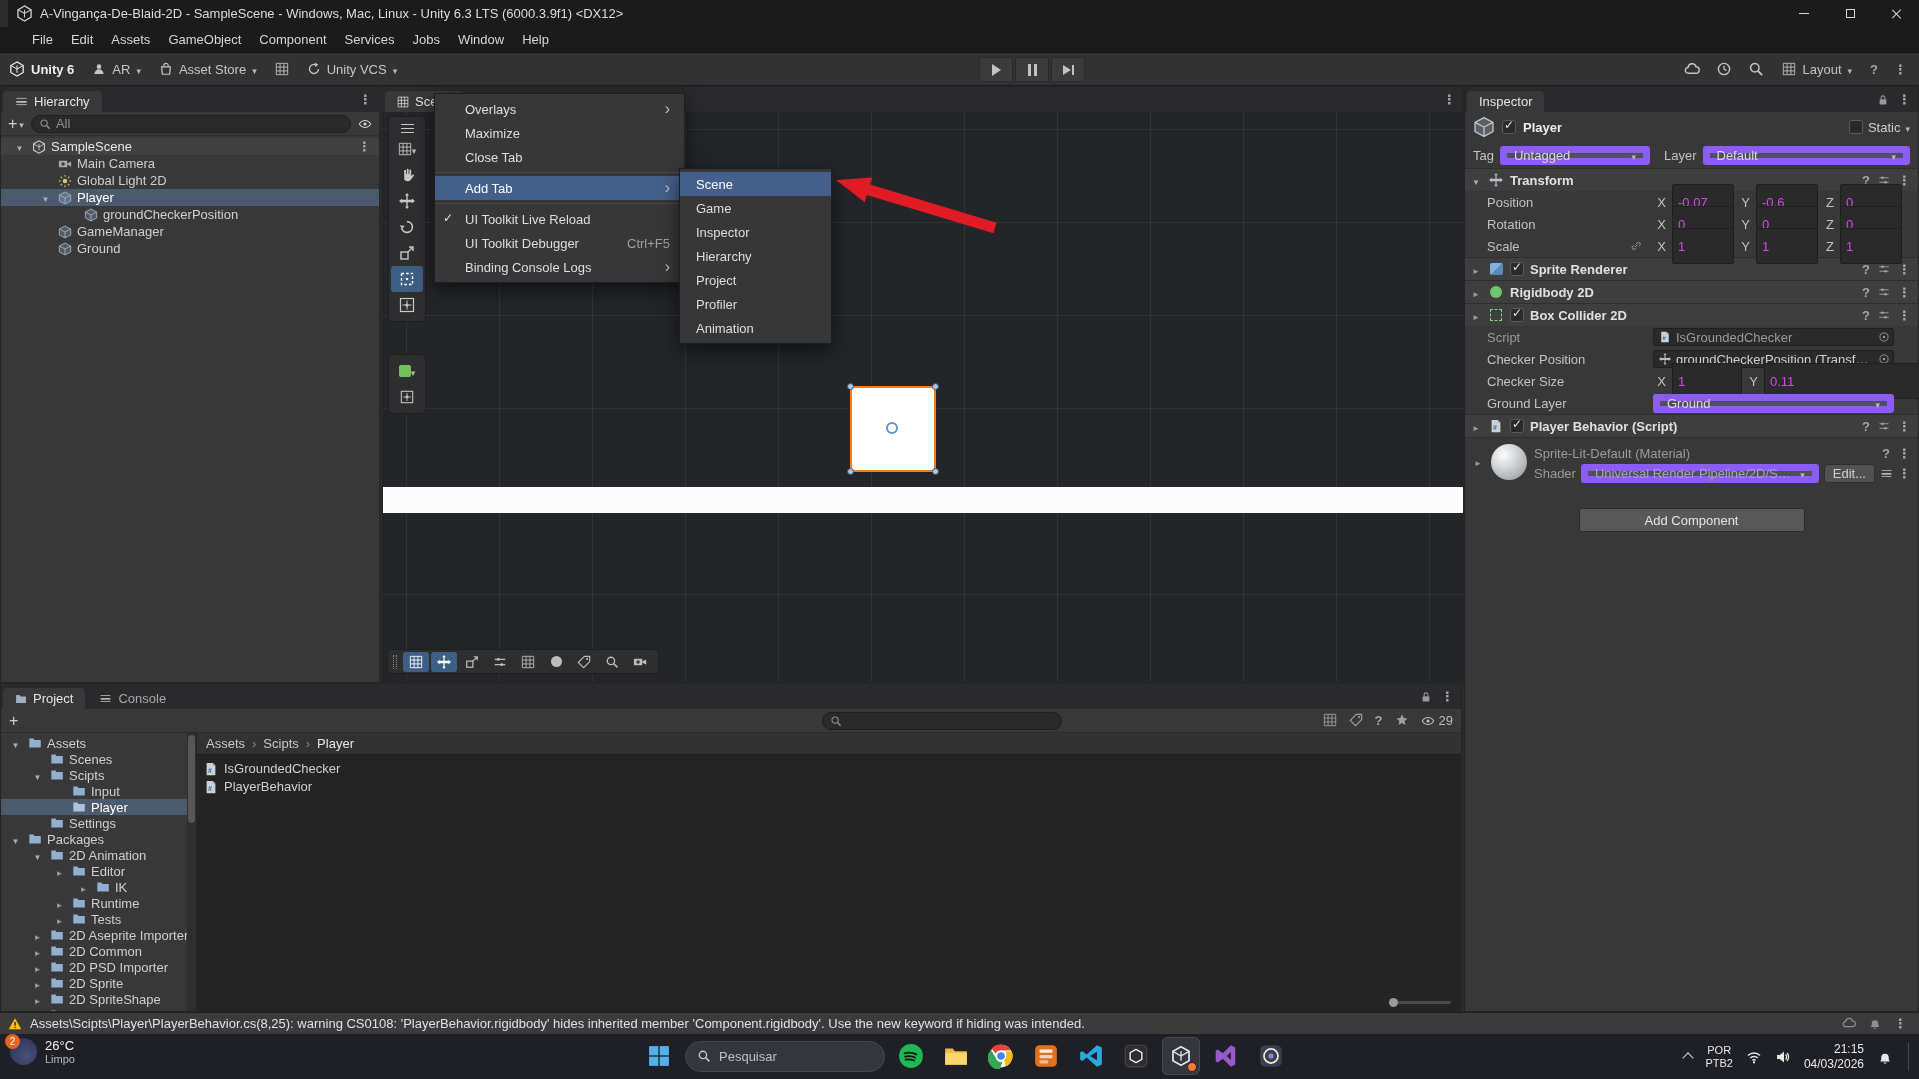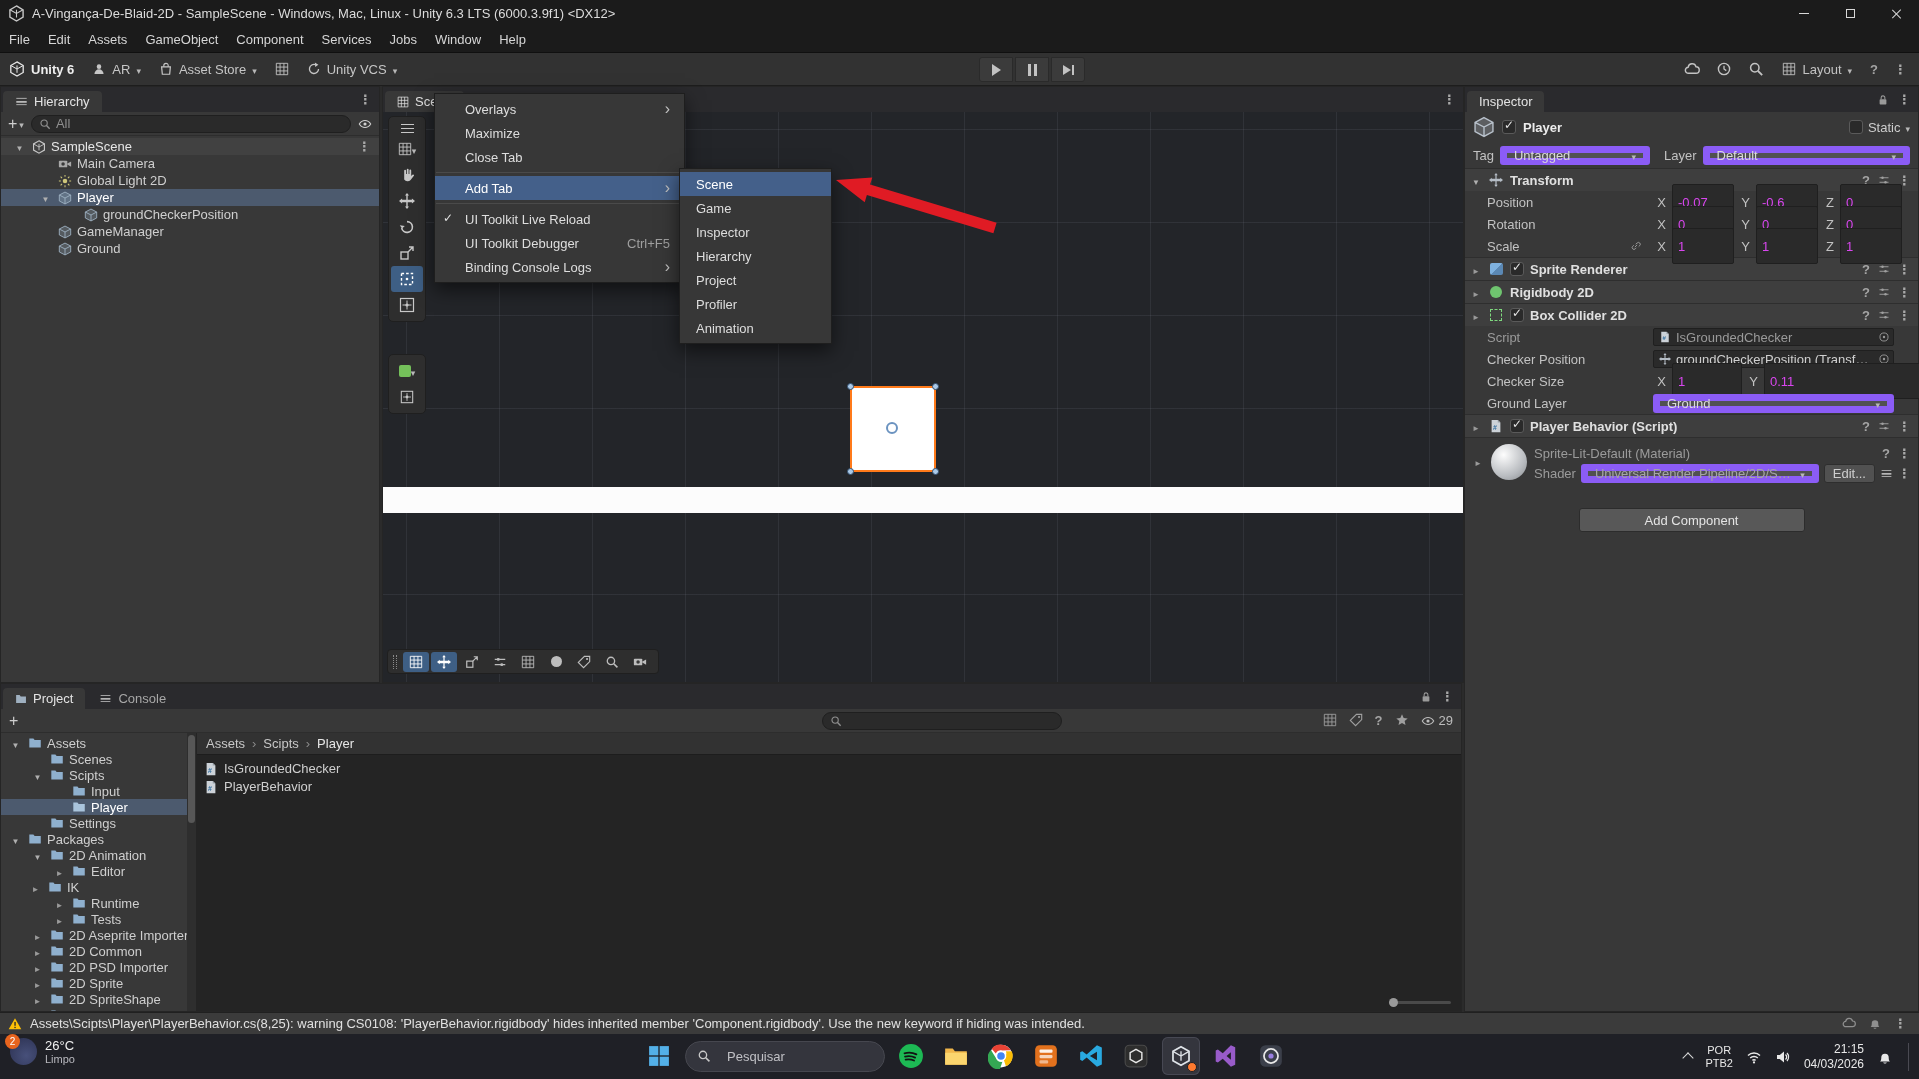--- a/index.html
+++ b/index.html
@@ -25,7 +25,7 @@
 .hq::before{content:"?";color:#a5a5a5;font-weight:bold}
 
 
-.titlebar{position:absolute;left:0;top:0;right:0;height:27px;background:#1b1b1b;display:flex;align-items:center;color:#dcdcdc}
+.titlebar{position:absolute;left:8px;top:0;right:0;height:27px;background:#1b1b1b;display:flex;align-items:center;color:#dcdcdc}
 .tlogo{width:17px;height:17px;margin:0 7px 0 8px;color:#c9c9c9}
 .wincontrols{margin-left:auto;display:flex;height:100%}
 .winbtn{width:46px;display:flex;align-items:center;justify-content:center}

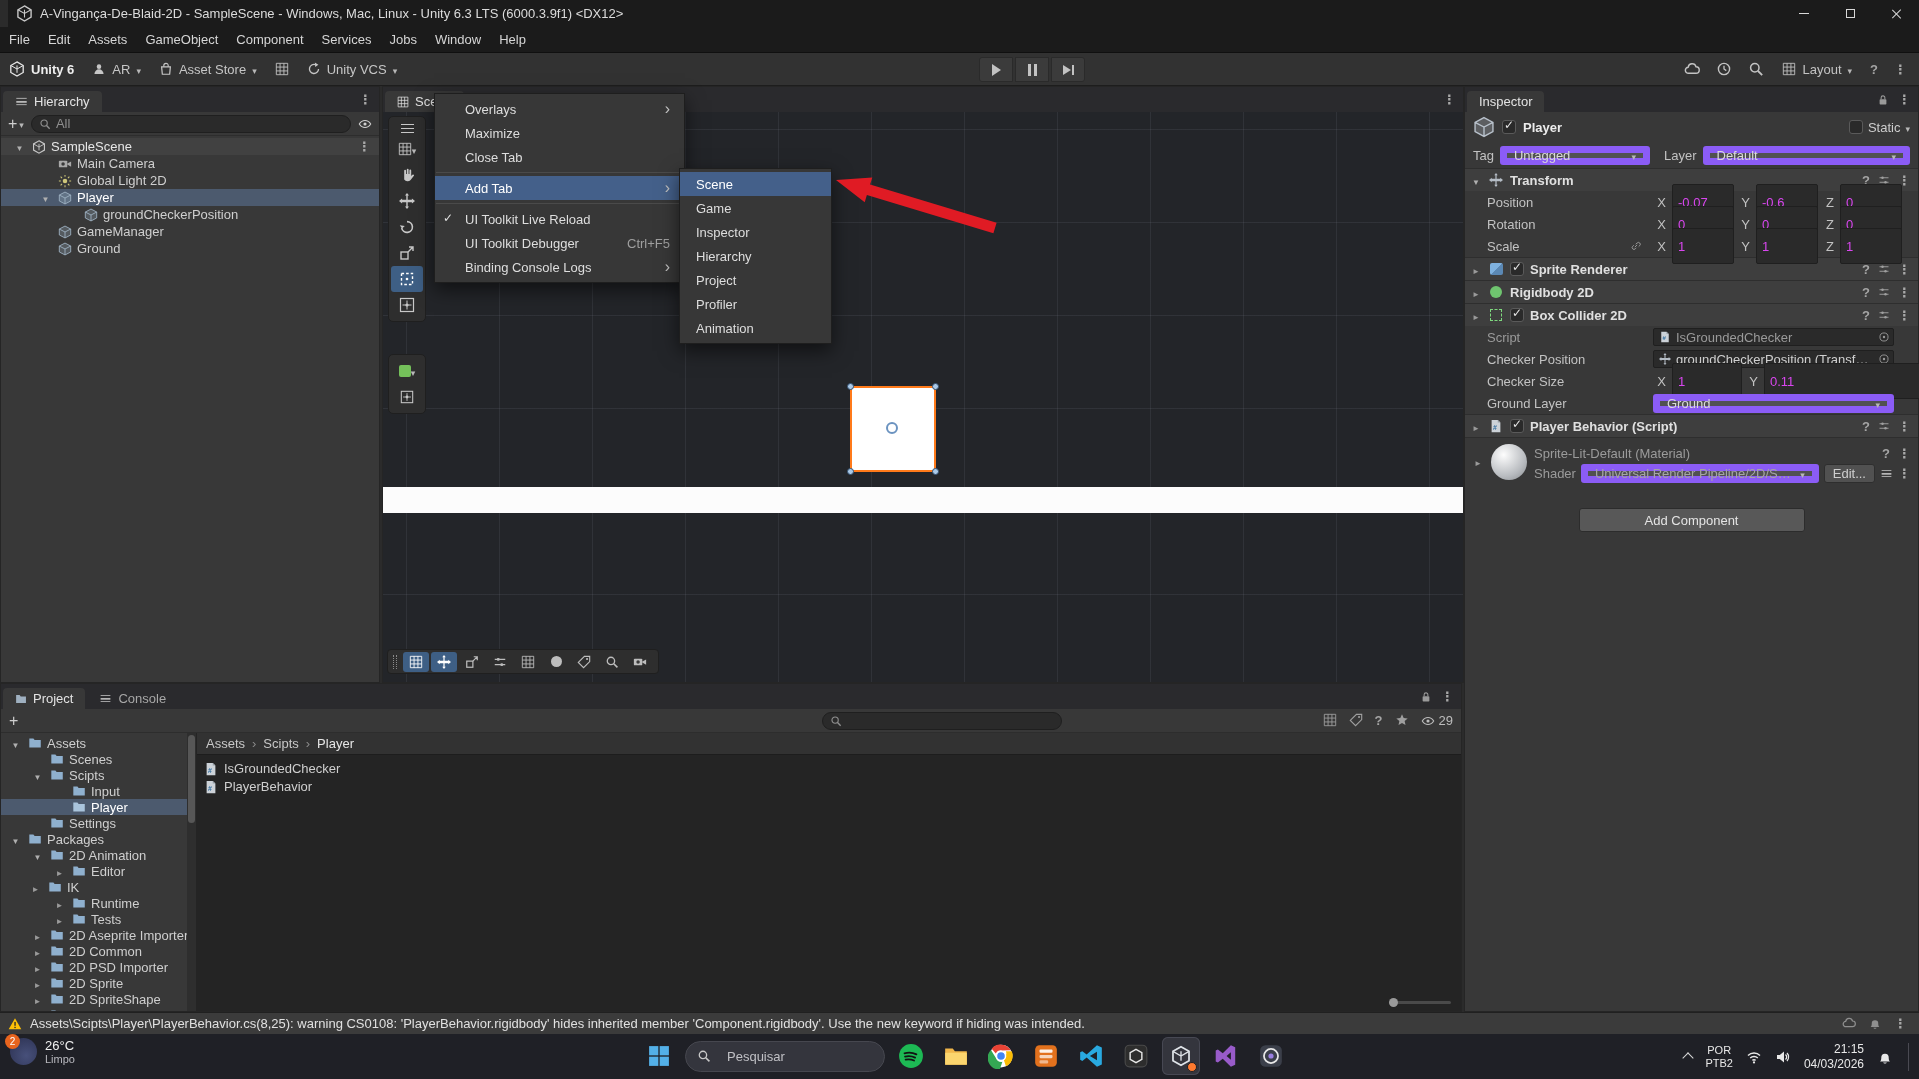--- a/index.html
+++ b/index.html
@@ -34,7 +34,7 @@
 .ic-close{position:relative;width:11px;height:11px}
 .ic-close::before,.ic-close::after{content:"";position:absolute;left:5px;top:0;width:1.3px;height:12px;background:#d8d8d8}
 .ic-close::before{transform:rotate(45deg)}.ic-close::after{transform:rotate(-45deg)}
-.menubar{position:absolute;top:27px;left:0;right:0;height:26px;background:#1b1b1b;border-bottom:1px solid #101010;display:flex;align-items:center;padding-left:0;color:#d6d6d6}
+.menubar{position:absolute;top:27px;left:0;right:0;height:26px;background:#1b1b1b;border-bottom:1px solid #101010;display:flex;align-items:center;padding-left:23px;color:#d6d6d6}
 .mitem{padding:0 9px;height:100%;display:flex;align-items:center}
 .toolbar{position:absolute;top:53px;left:0;right:0;height:33px;background:#323232;border-bottom:1px solid #1d1d1d;display:flex;align-items:center;color:#c6c6c6}
 .tflat{display:flex;align-items:center;gap:6px;padding:0 9px;height:100%}

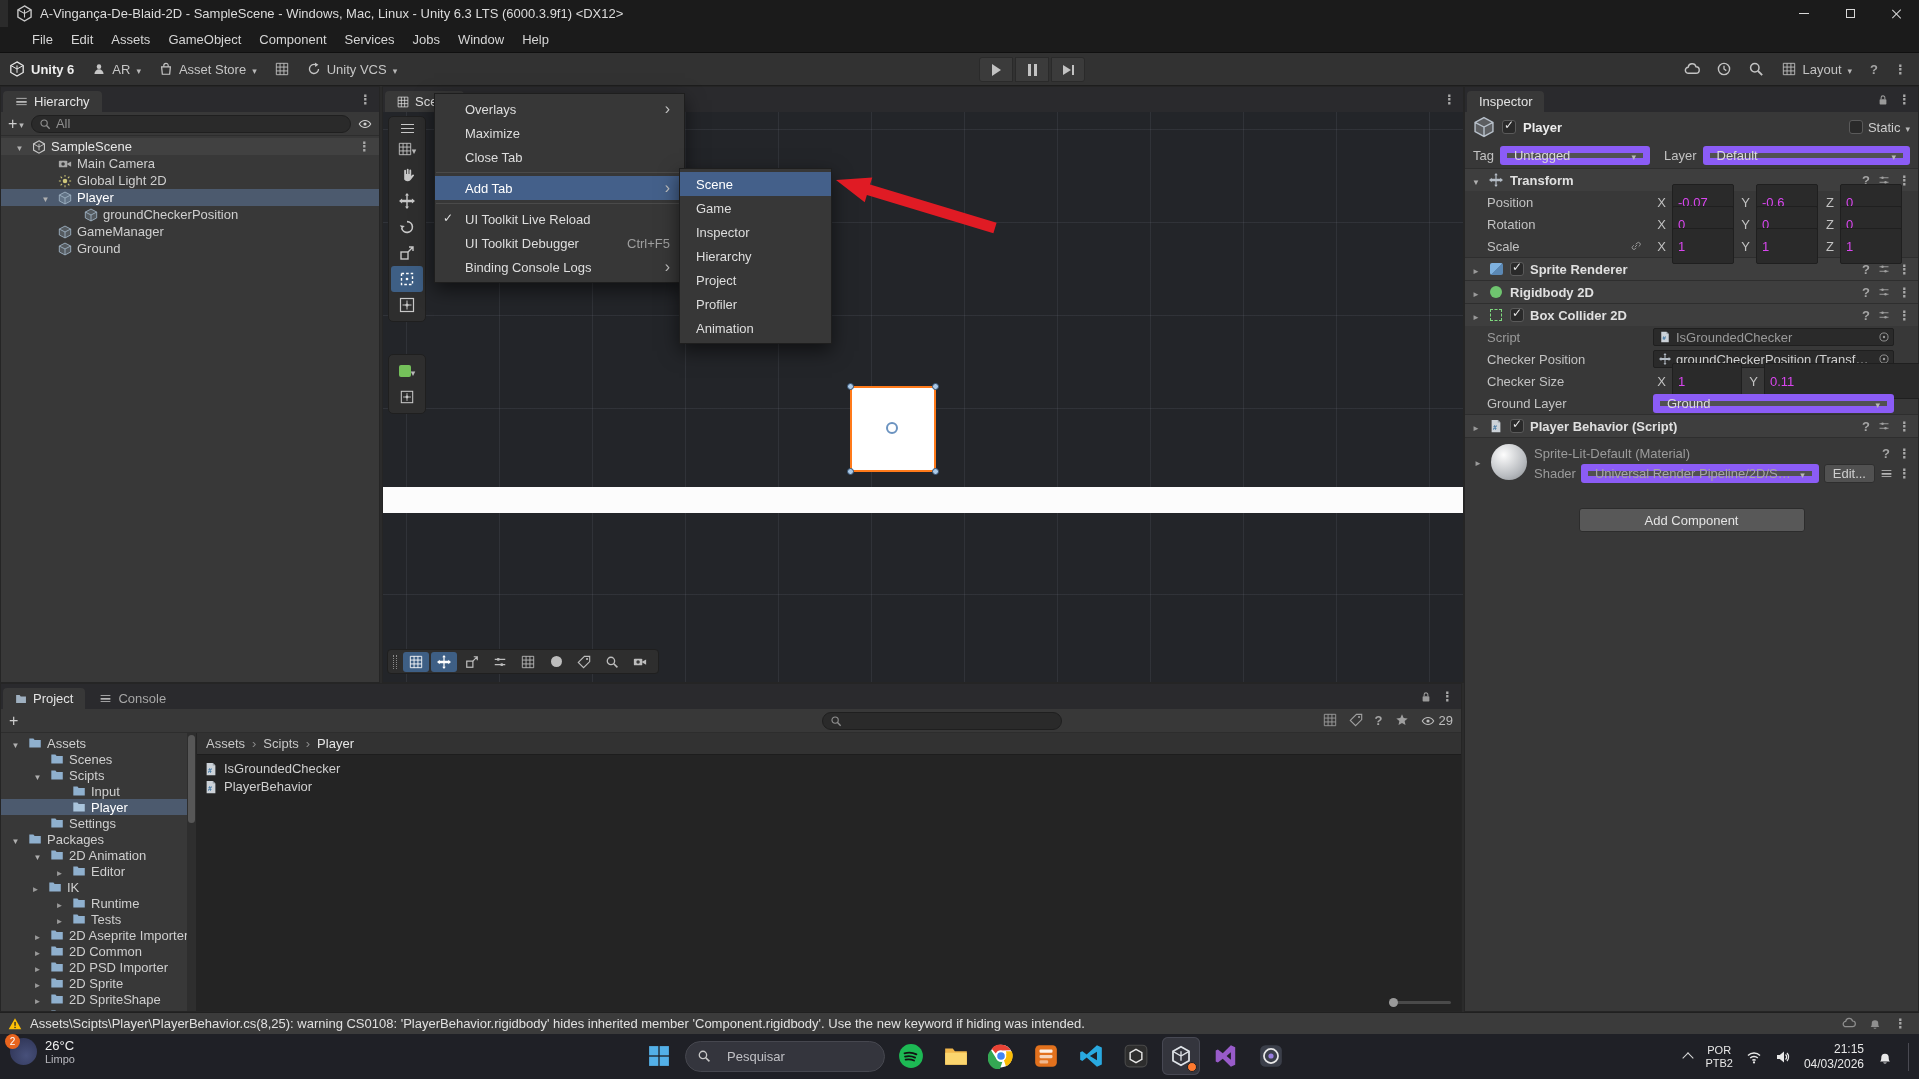--- a/index.html
+++ b/index.html
@@ -1022,7 +1022,7 @@
             </span>
             <span>Editor</span>
           </div>
-        <div class="trow" style="padding-left:28px">
+        <div class="trow" style="padding-left:76px">
             <span class="tri ar-r"></span>
             <span class="ticon" style="color:#8fb0ce">
               <svg class="si">

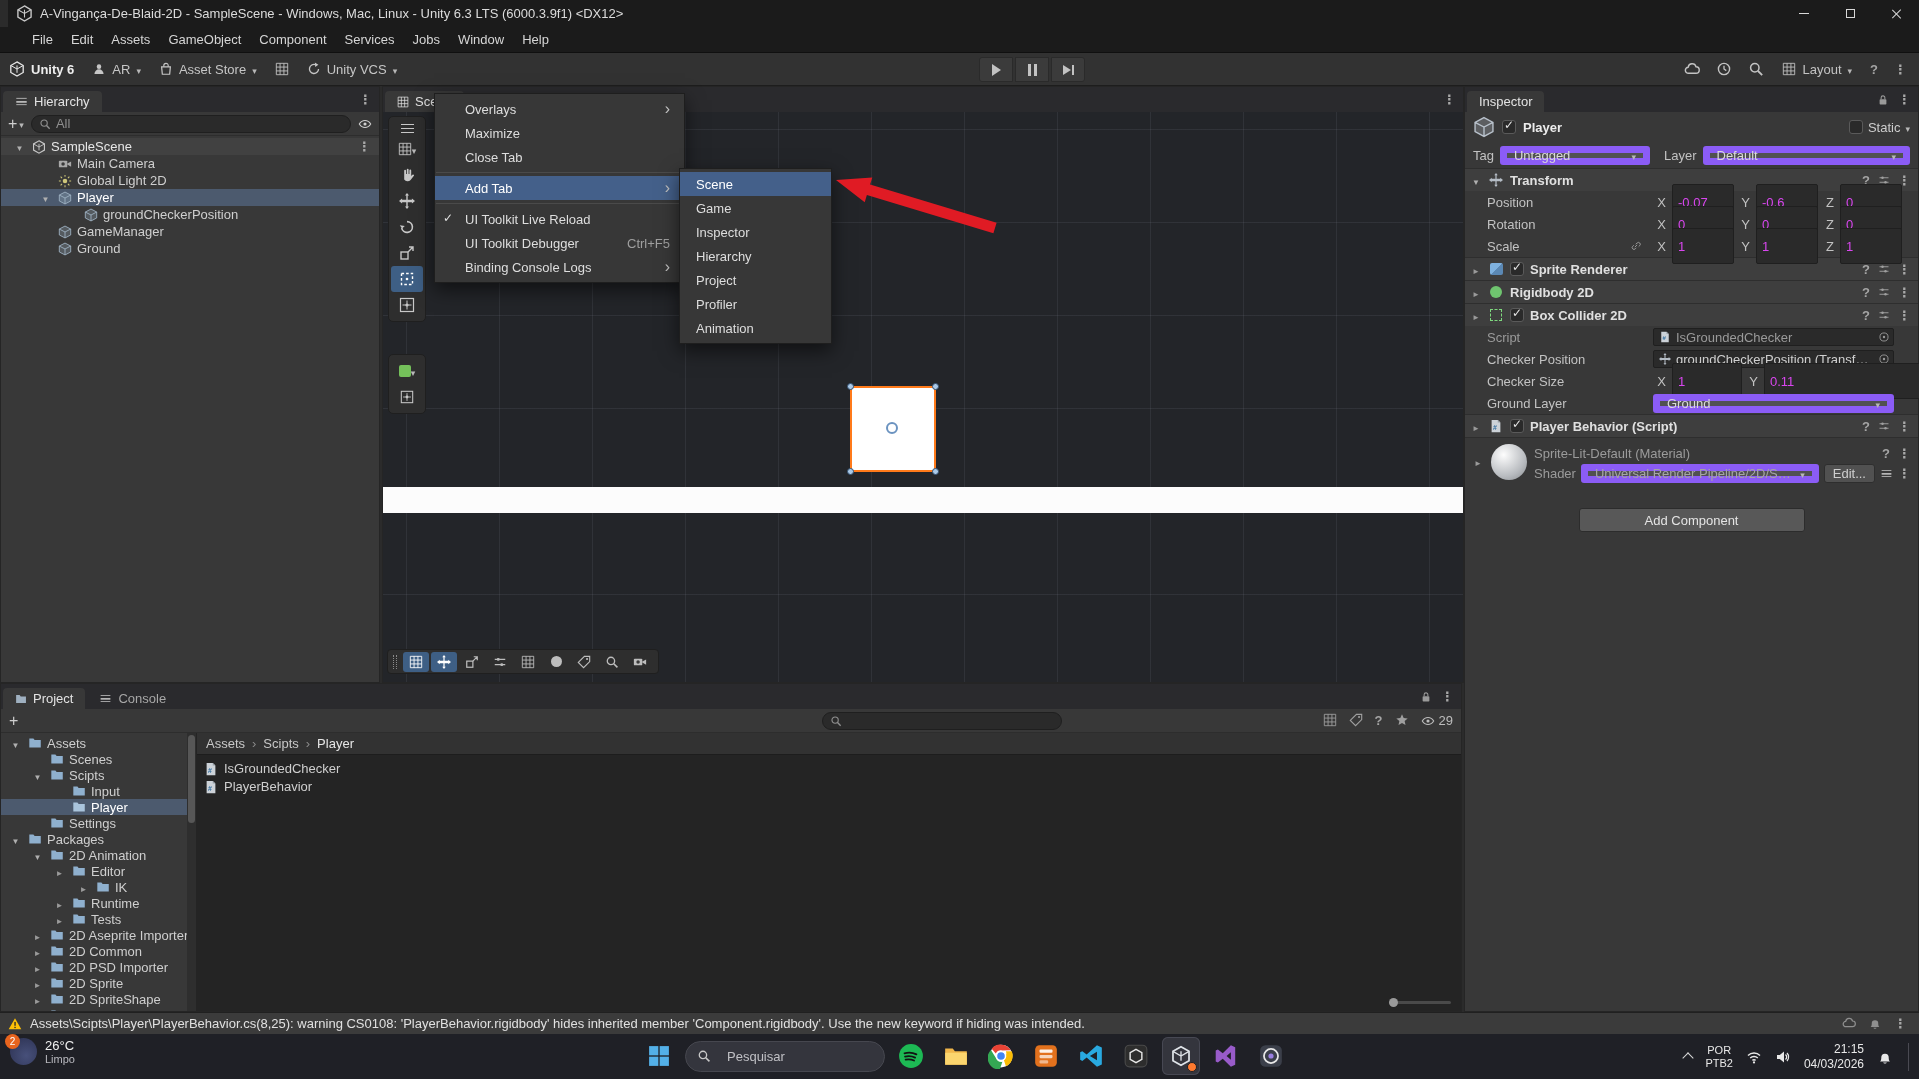--- a/index.html
+++ b/index.html
@@ -164,7 +164,7 @@
 .tb-icon{width:38px;height:38px;border-radius:6px;display:flex;align-items:center;justify-content:center;position:relative}
 .tb-icon.active{background:#34353d;box-shadow:inset 0 0 0 1px #474853}
 .appbadge{position:absolute;right:3px;bottom:3px;width:10px;height:10px;border-radius:50%;background:#ff7a2f;border:1.5px solid #1f2026}
-.searchpill{width:200px;height:31px;border-radius:16px;background:#34353d;border:1px solid #46474f;display:flex;align-items:center;gap:16px;padding:0 11px;color:#c9c9c9}
+.searchpill{width:200px;height:31px;border-radius:16px;background:#34353d;border:1px solid #46474f;display:flex;align-items:center;gap:8px;padding:0 11px;color:#c9c9c9}
 .searchpill input{flex:1;min-width:0}
 .searchpill input::placeholder{color:#c0c0c5}
 .tray{position:absolute;right:8px;top:0;height:45px;display:flex;align-items:center;gap:13px;color:#e8e8e8;font-size:12px}

